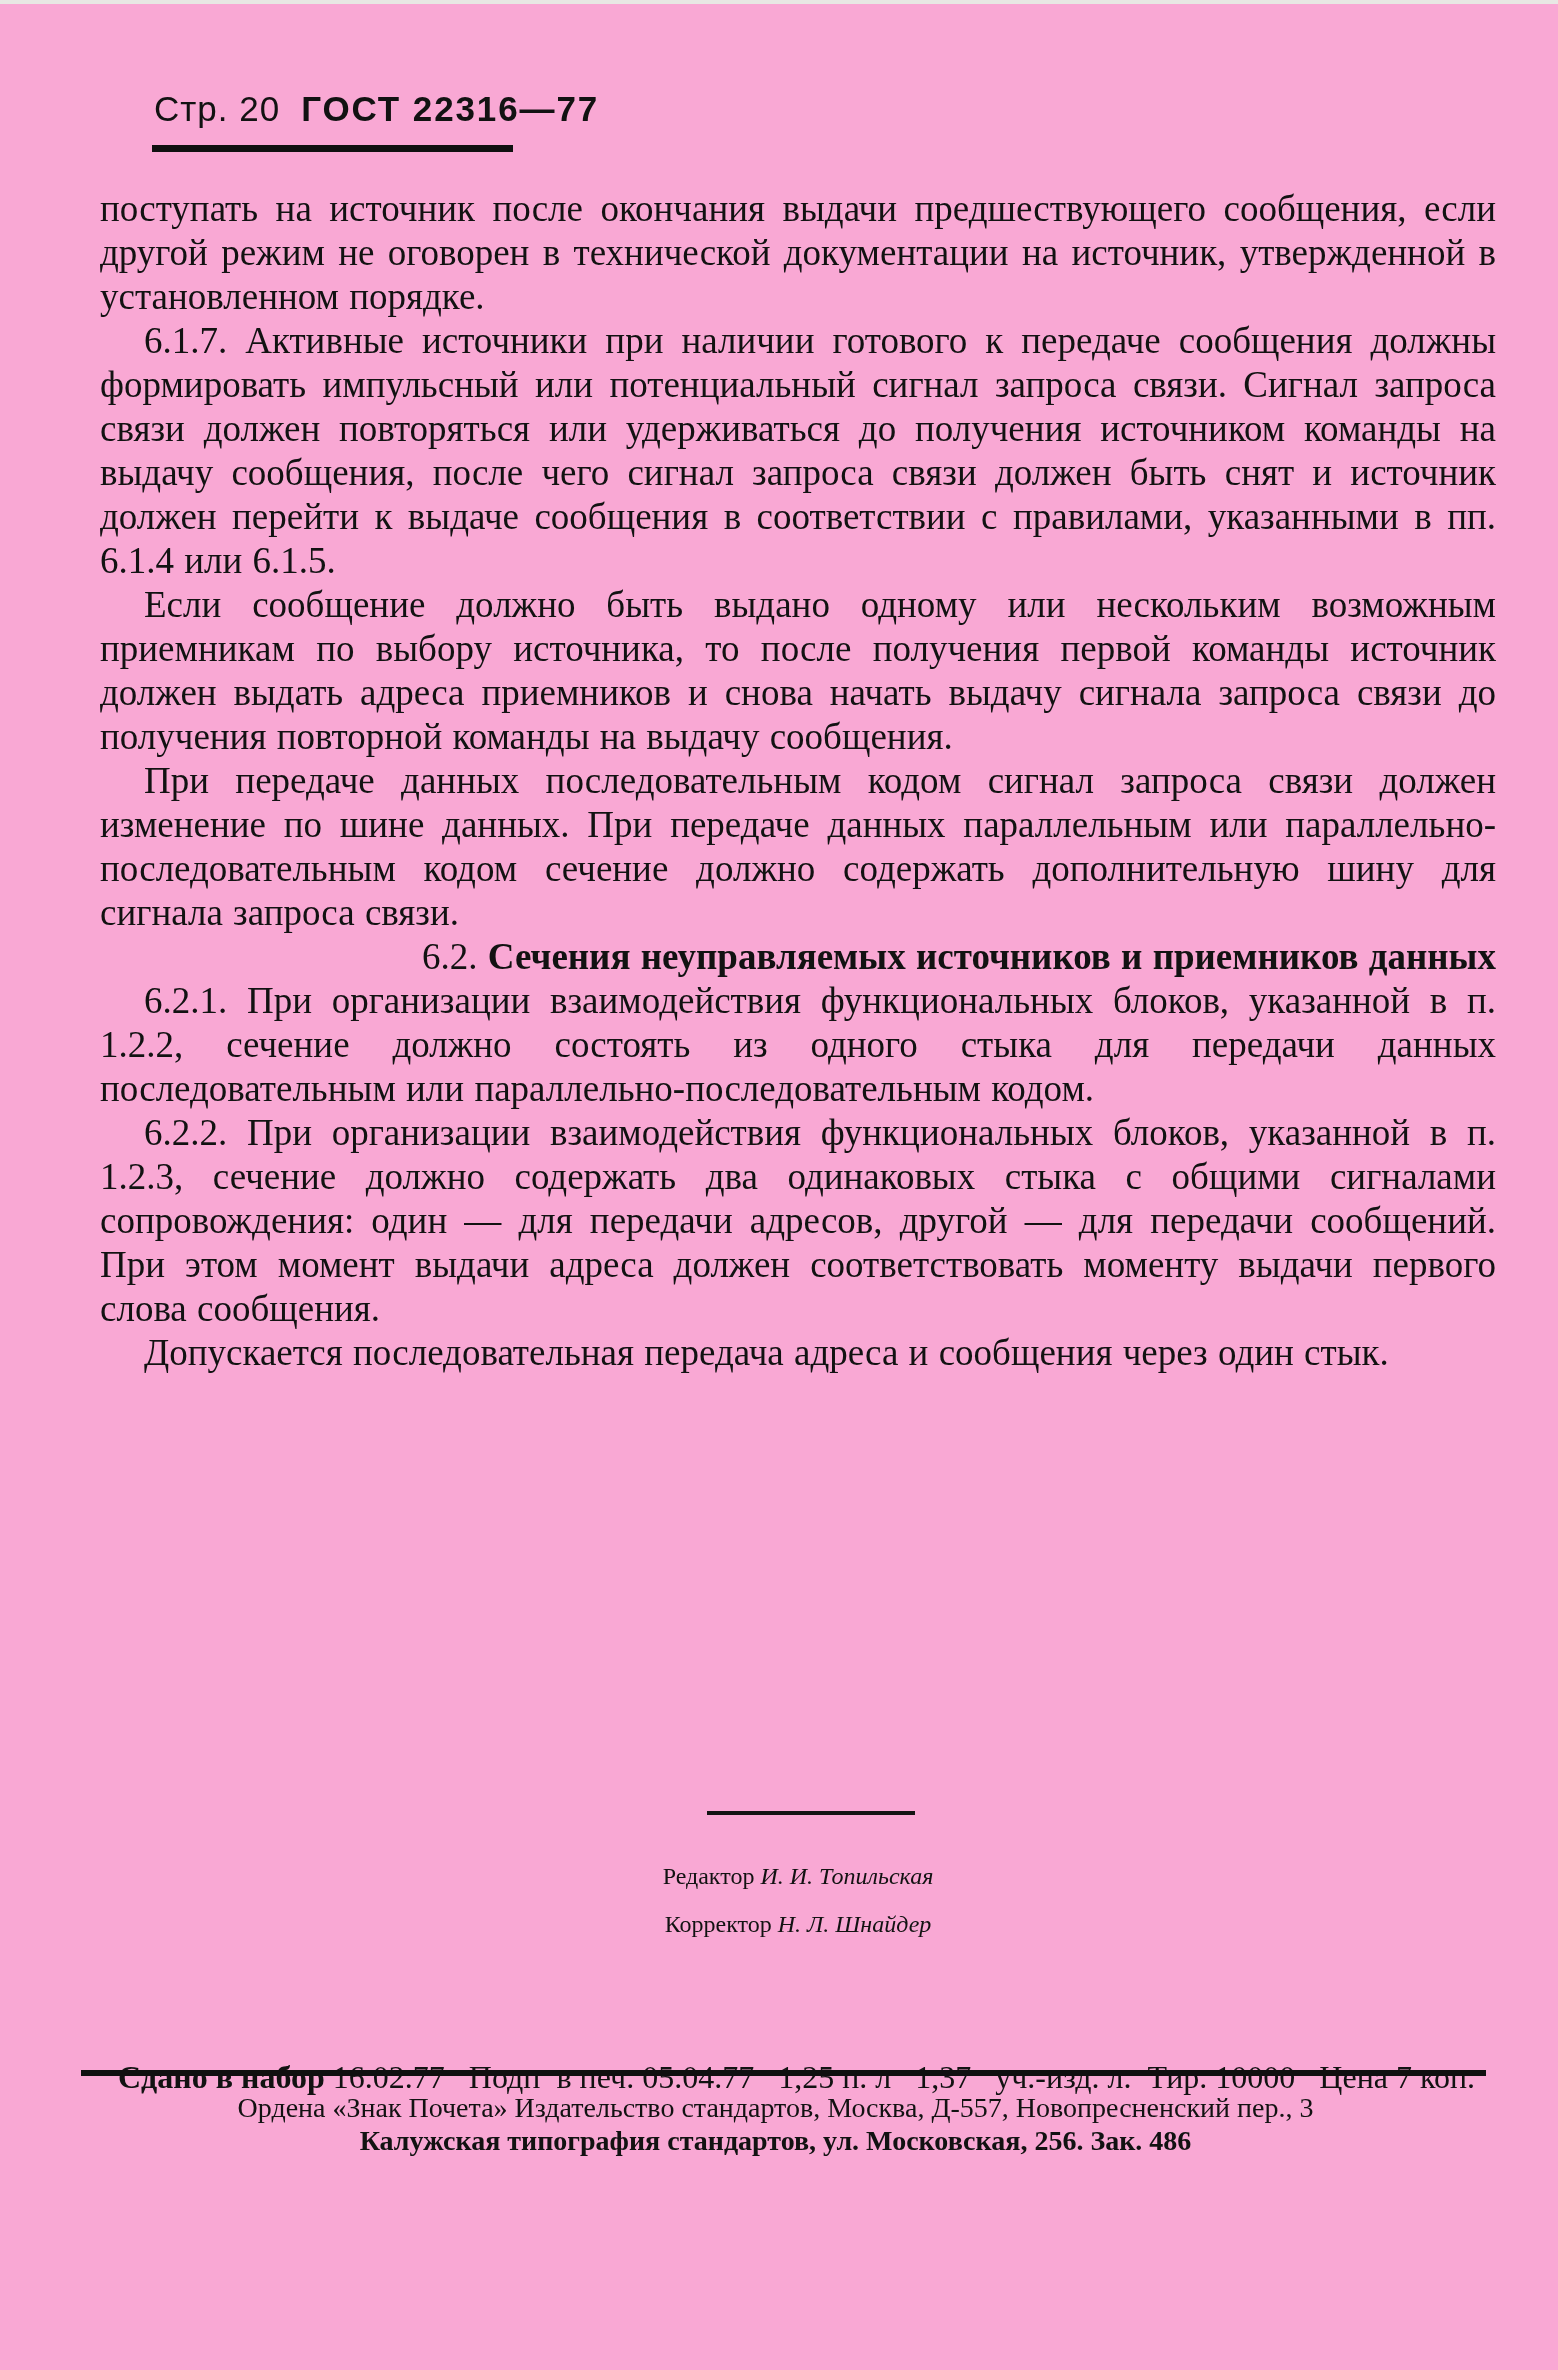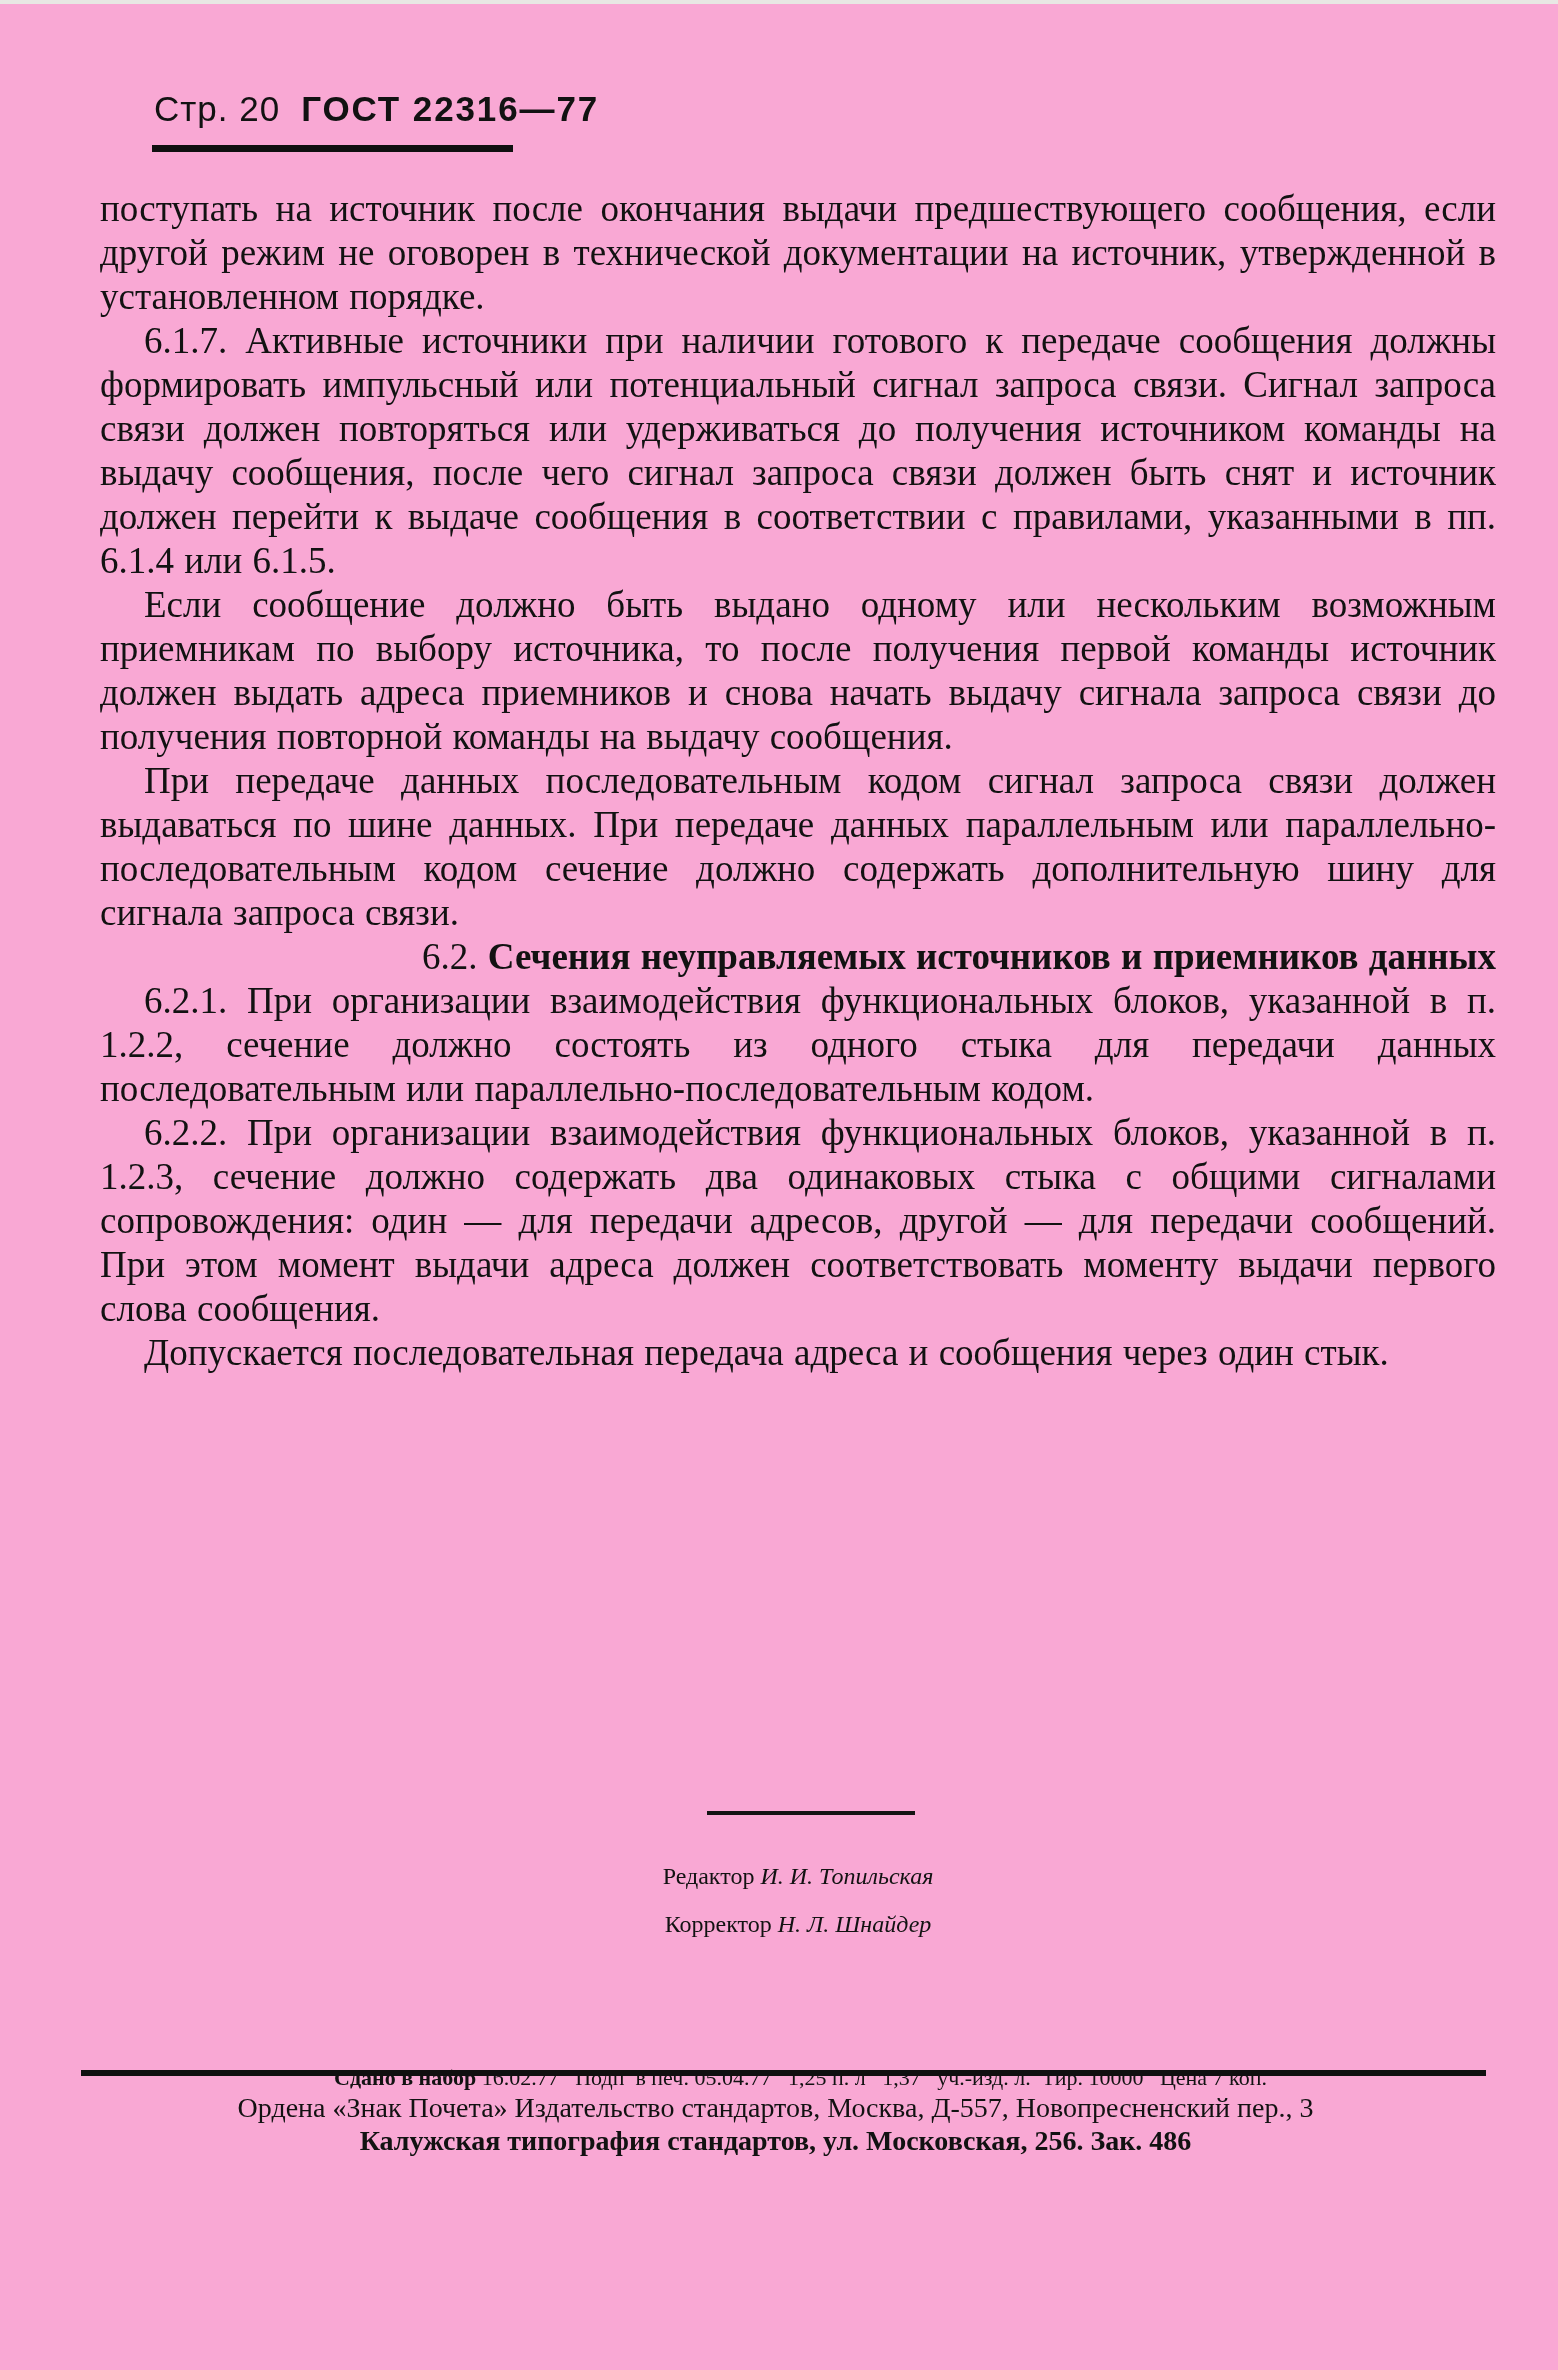--- a/index.html
+++ b/index.html
@@ -84,7 +84,7 @@
     <p class="first">поступать на источник после окончания выдачи предшествующего сообщения, если другой режим не оговорен в технической документации на источник, утвержденной в установленном порядке.</p>
     <p>6.1.7. Активные источники при наличии готового к передаче сообщения должны формировать импульсный или потенциальный сигнал запроса связи. Сигнал запроса связи должен повторяться или удерживаться до получения источником команды на выдачу сообщения, после чего сигнал запроса связи должен быть снят и источник должен перейти к выдаче сообщения в соответствии с правилами, указанными в пп. 6.1.4 или 6.1.5.</p>
     <p>Если сообщение должно быть выдано одному или нескольким возможным приемникам по выбору источника, то после получения первой команды источник должен выдать адреса приемников и снова начать выдачу сигнала запроса связи до получения повторной команды на выдачу сообщения.</p>
-    <p>При передаче данных последовательным кодом сигнал запроса связи должен выдаваться по шине данных. При передаче данных параллельным или параллельно-последовательным кодом сечение должно содержать дополнительную шину для сигнала запроса связи.</p>
+    <p>При передаче данных последовательным кодом сигнал запроса связи должен изменение по шине данных. При передаче данных параллельным или параллельно-последовательным кодом сечение должно содержать дополнительную шину для сигнала запроса связи.</p>
     <p class="heading"><span>6.2.</span>&nbsp;<span class="ht">Сечения неуправляемых источников и приемников данных</span></p>
     <p>6.2.1. При организации взаимодействия функциональных блоков, указанной в п. 1.2.2, сечение должно состоять из одного стыка для передачи данных последовательным или параллельно-последовательным кодом.</p>
     <p>6.2.2. При организации взаимодействия функциональных блоков, указанной в п. 1.2.3, сечение должно содержать два одинаковых стыка с общими сигналами сопровождения: один — для передачи адресов, другой — для передачи сообщений. При этом момент выдачи адреса должен соответствовать моменту выдачи первого слова сообщения.</p>

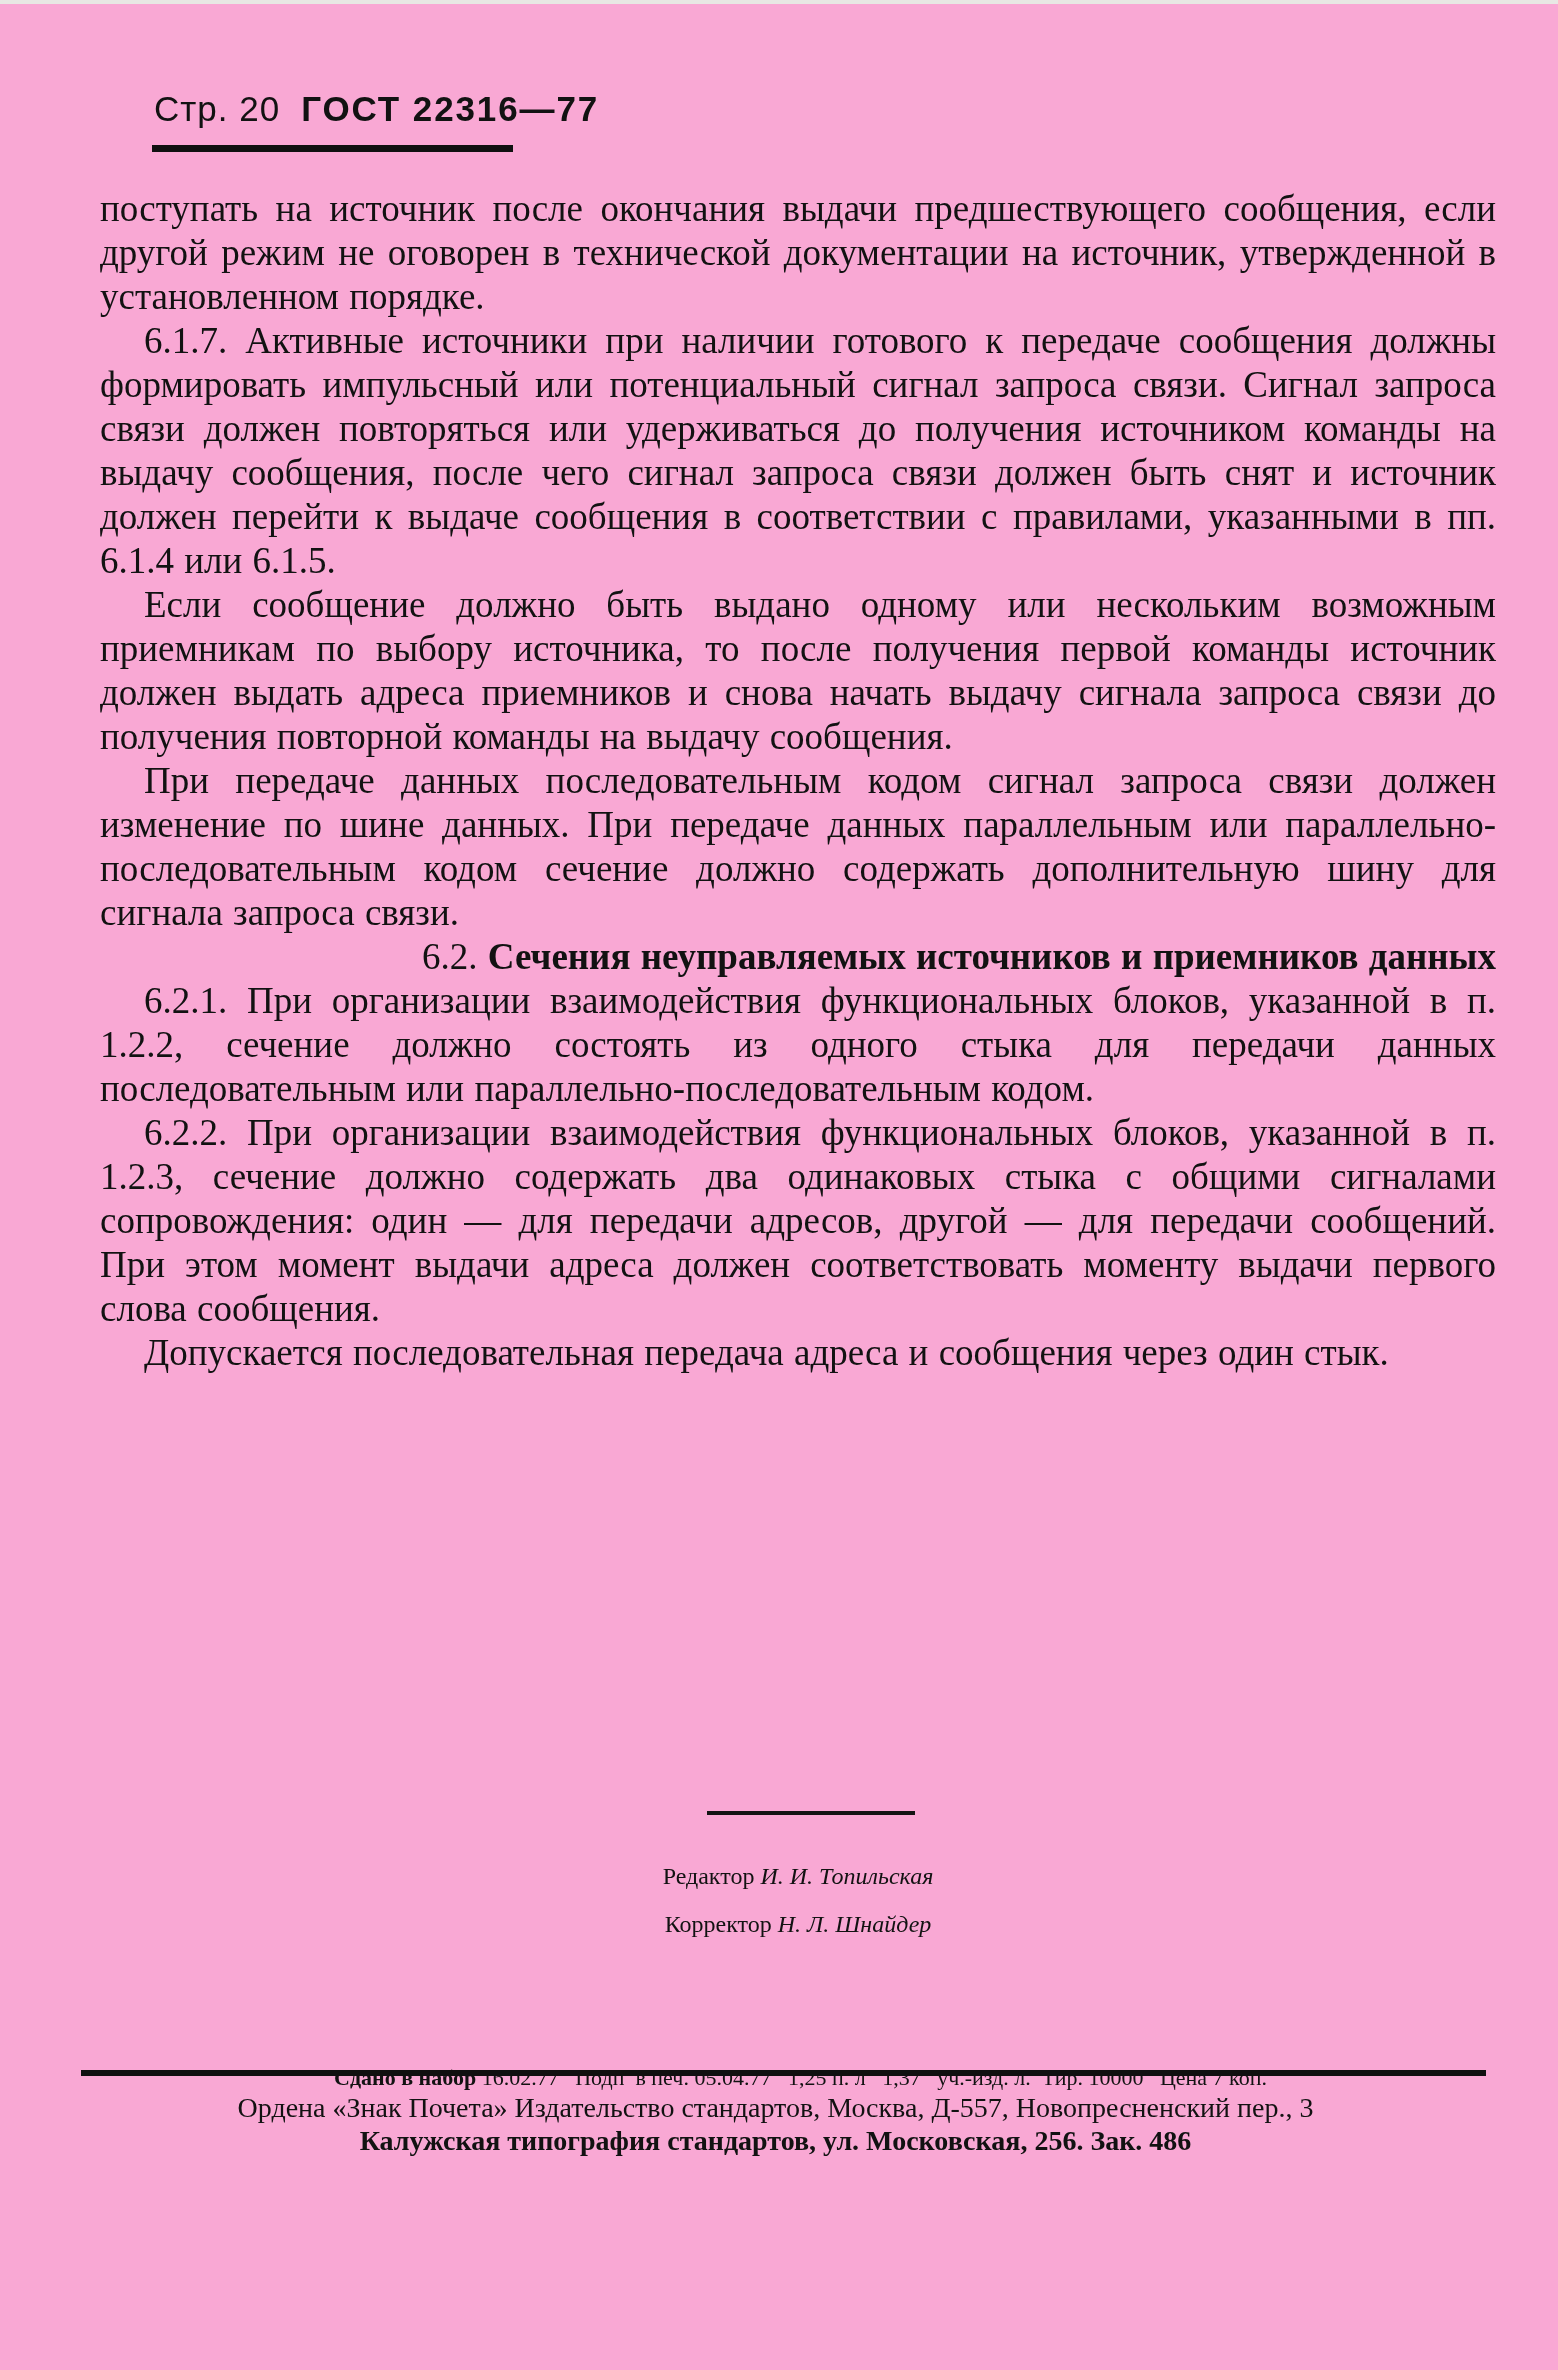--- a/index.html
+++ b/index.html
@@ -54,7 +54,7 @@
   
   .imprint {
     position:absolute; left:86px; top:2021px; width:1407px;
-    font-size:22px; line-height:35px; white-space:pre; overflow:hidden;text-align:center;
+    font-size:32px; line-height:35px; white-space:pre; overflow:hidden;
   }
   .imprint .lbl { font-weight:700; }
   .imprint-rule {

